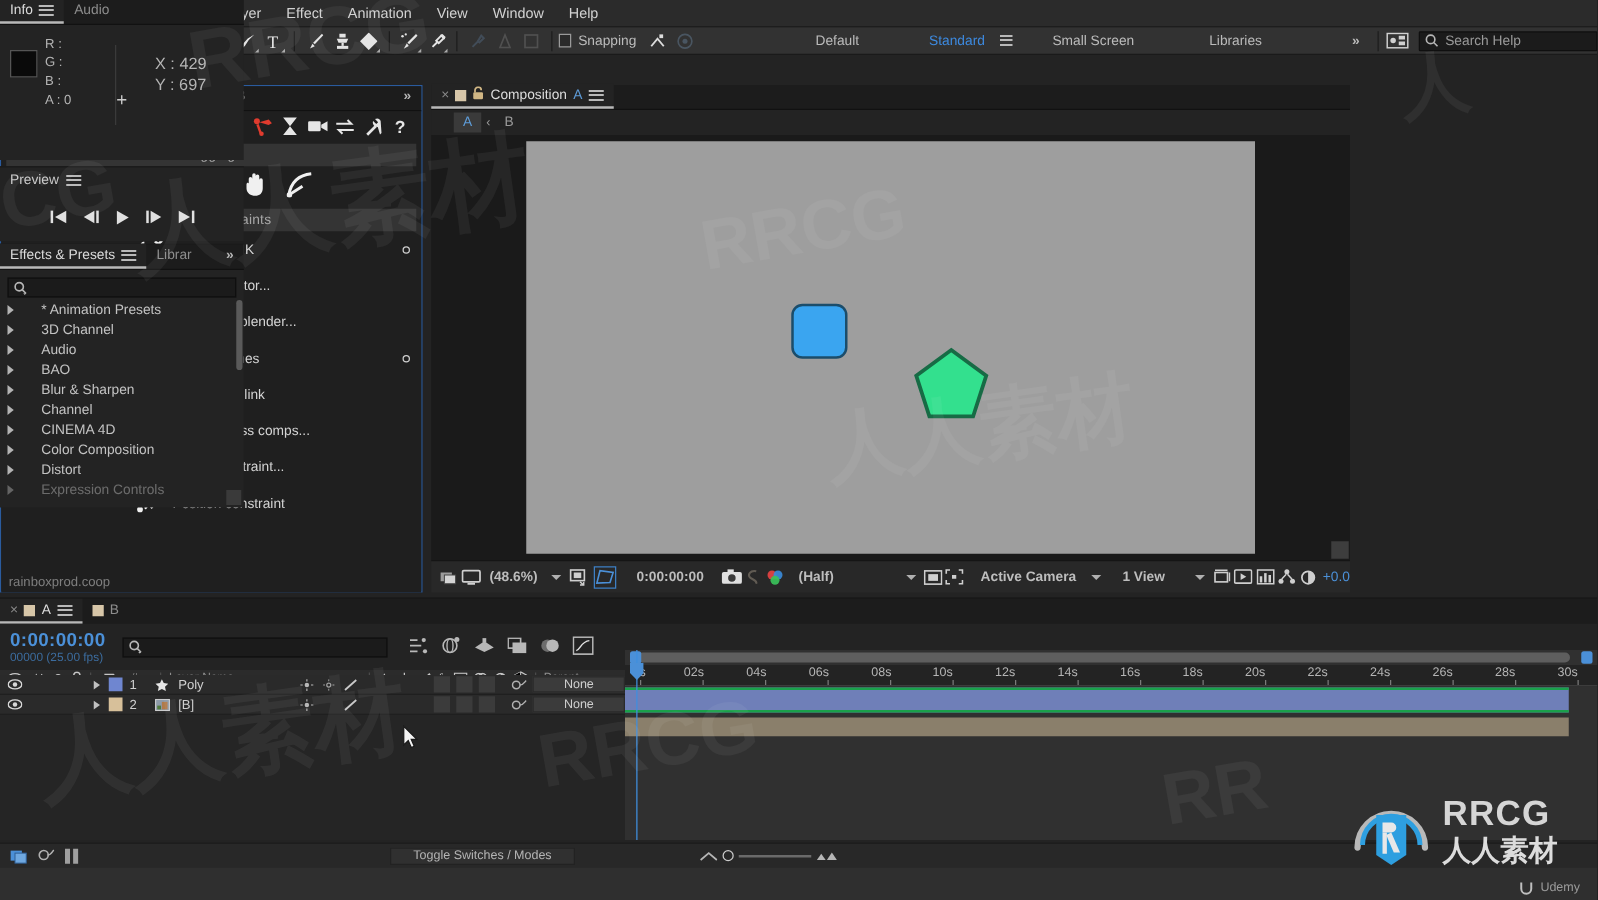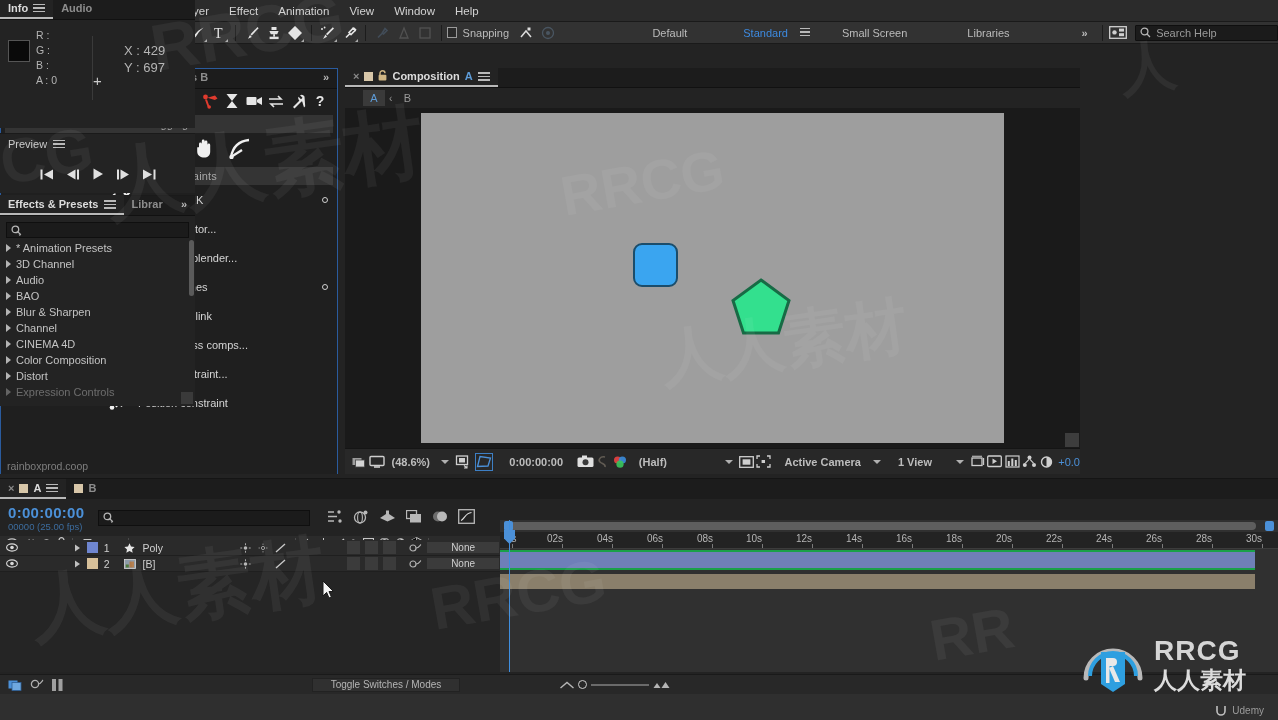--- a/index.html
+++ b/index.html
@@ -66,7 +66,7 @@
   .ptab {
     height:20px; display:flex; align-items:center; gap:5px;
     padding:0 8px; font-size:11px; color:#8d8d8d; cursor:default;
-    border-bottom:2px solid transparent; white-space:nowrap;font-weight:bold;
+    border-bottom:2px solid transparent; white-space:nowrap;
   }
   .ptab.active { color:#dcdcdc; background:#232323; border-bottom:2px solid #b8b8b8; }
   .ptab .sq { width:9px;height:9px;background:#d7c6a8; flex:none; }

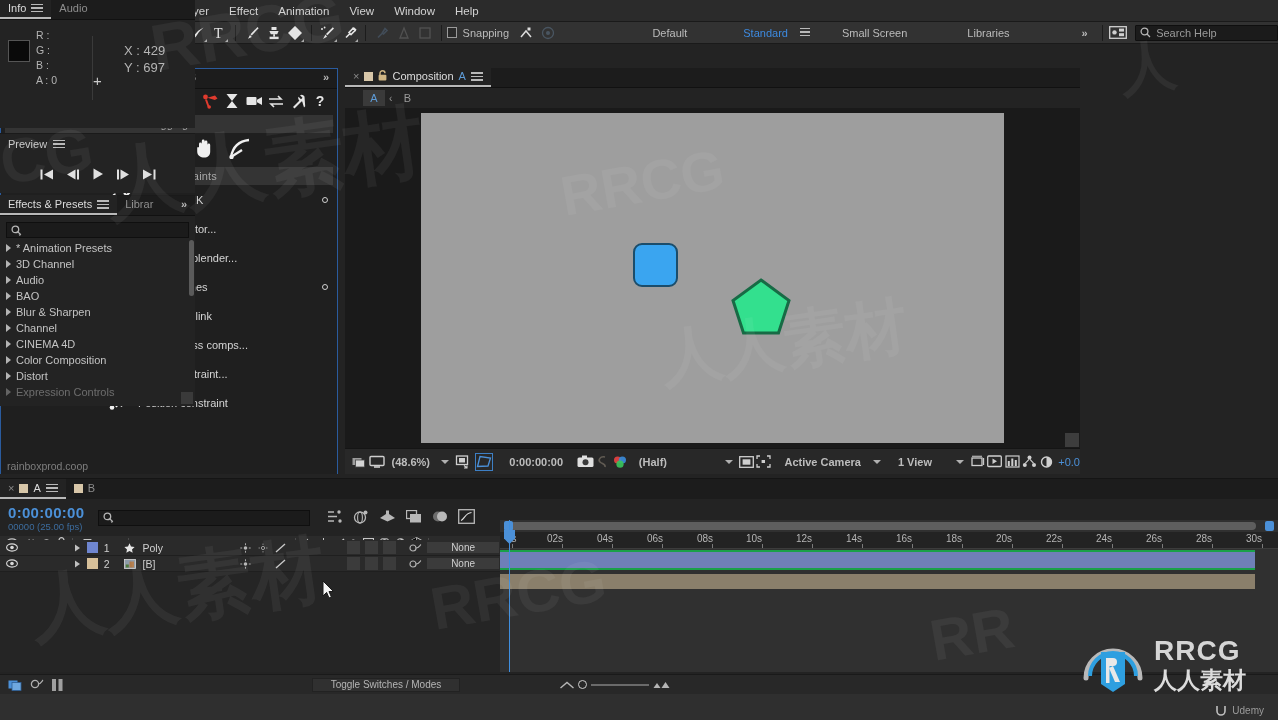--- a/index.html
+++ b/index.html
@@ -140,7 +140,7 @@
   .eff-search { margin:6px 6px 2px 6px; height:16px; background:#1b1b1b; border:1px solid #0f0f0f;
       display:flex; align-items:center; padding-left:4px; }
   .eff-list { position:relative; height:160px; overflow:hidden; margin-top:2px; }
-  .eff-item { height:16px; display:flex; align-items:center; gap:5px; padding-left:6px;
+  .eff-item { height:16px; display:flex; align-items:center; gap:22px; padding-left:6px;
       font-size:11px; color:#c3c3c3; cursor:default; }
   .tri { width:0;height:0;border-top:4px solid transparent;border-bottom:4px solid transparent;
       border-left:5px solid #b4b4b4; flex:none; }

